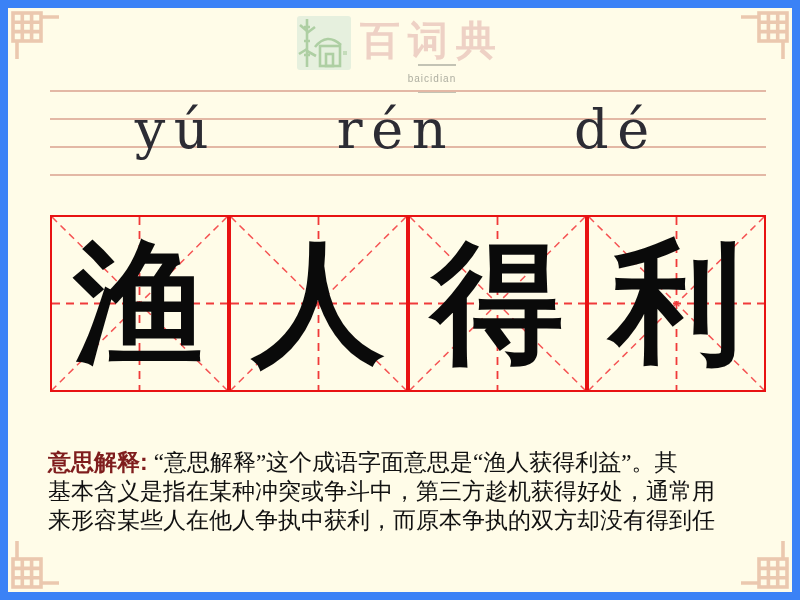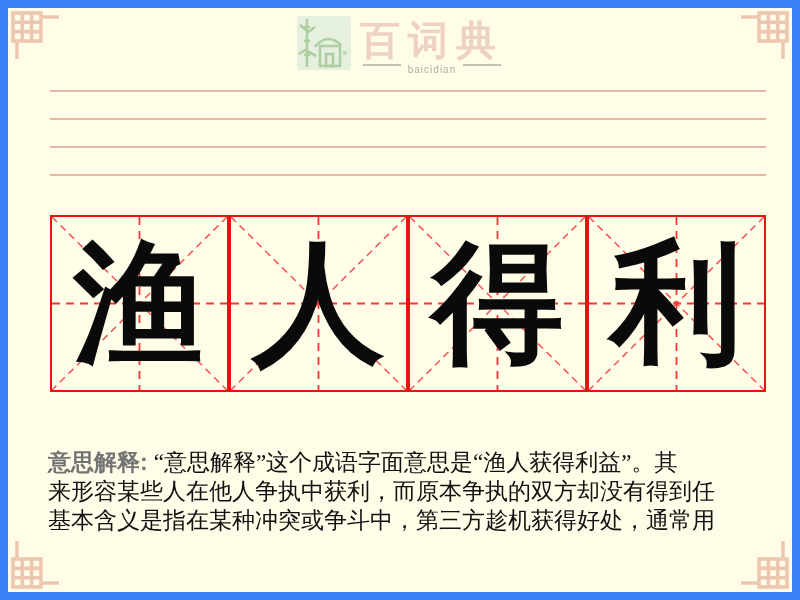--- a/index.html
+++ b/index.html
@@ -32,7 +32,7 @@
     font-size: 40px; font-weight: bold; letter-spacing: 8px;
     color: #eed1c5; line-height: 44px; padding-top: 4px; white-space: nowrap;
   }
-  .logo-sub { display: flex; align-items: flex-start; gap: 7px; margin-top: 1px; }
+  .logo-sub { display: flex; align-items: flex-end; gap: 7px; margin-top: 1px; flex-direction: column; }
   .logo-sub .dash { width: 38px; height: 2px; background: #c3c3b4; }
   .logo-sub .sub-text {
     font-size: 10px; color: #aeaea1; letter-spacing: 1px;

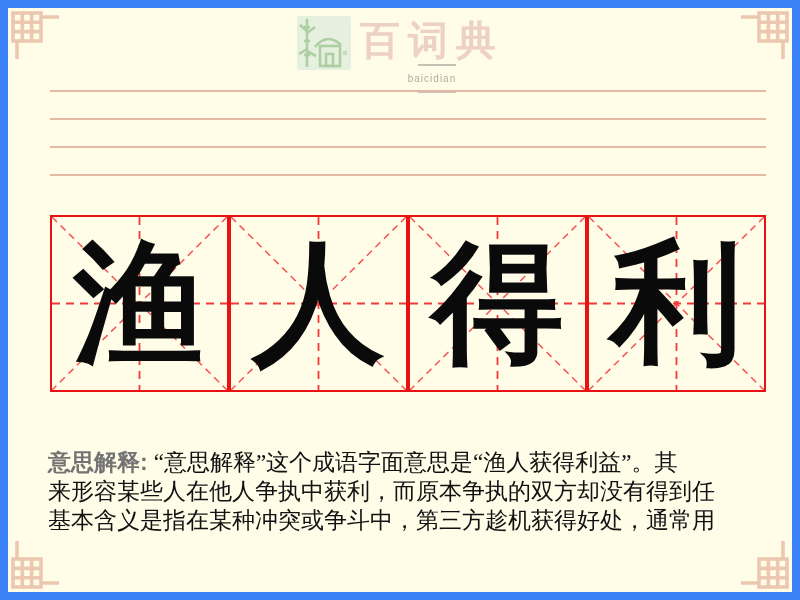--- a/index.html
+++ b/index.html
@@ -144,6 +144,7 @@
     <div class="rule" style="top:84px"></div>
   </div>
   <div class="pinyin-text">
+    <span>yú</span>
   </div>
 
   <div class="char-grid">

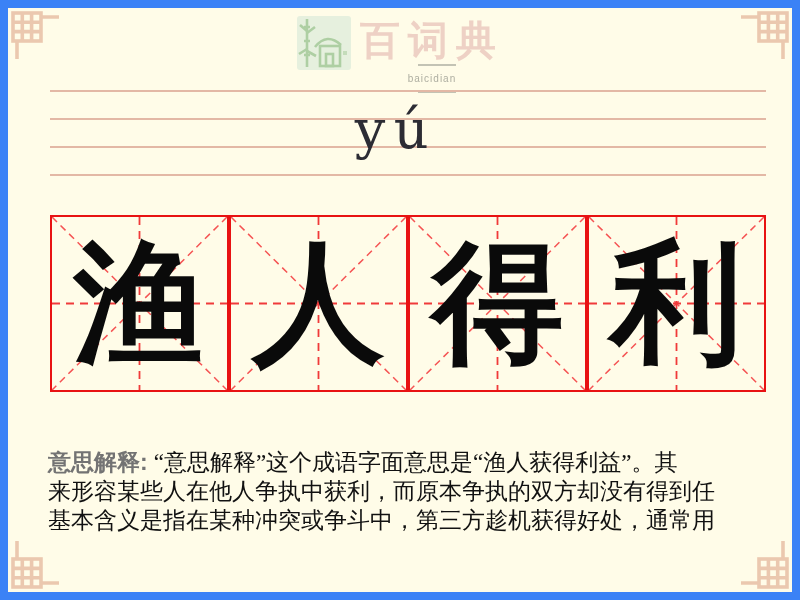--- a/index.html
+++ b/index.html
@@ -145,6 +145,7 @@
   </div>
   <div class="pinyin-text">
     <span>yú</span>
+    <span>rén</span>
   </div>
 
   <div class="char-grid">

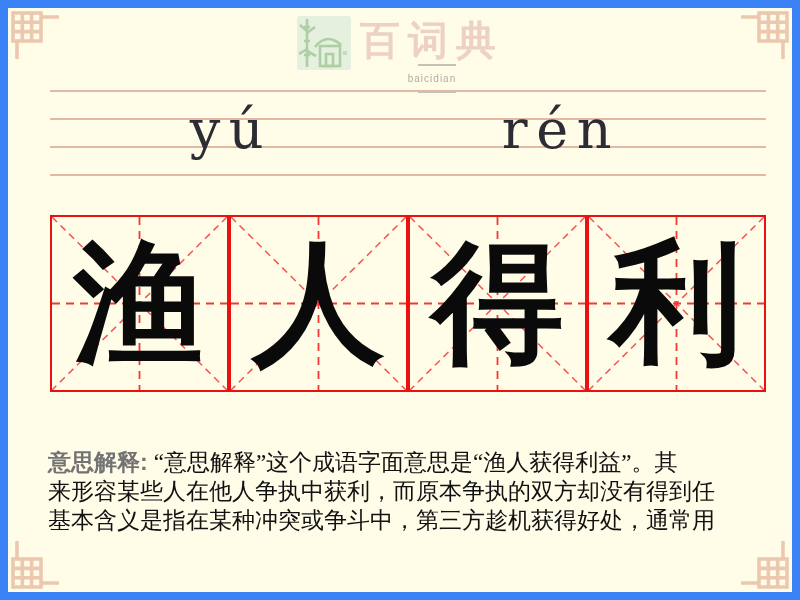--- a/index.html
+++ b/index.html
@@ -146,6 +146,7 @@
   <div class="pinyin-text">
     <span>yú</span>
     <span>rén</span>
+    <span>dé</span>
   </div>
 
   <div class="char-grid">

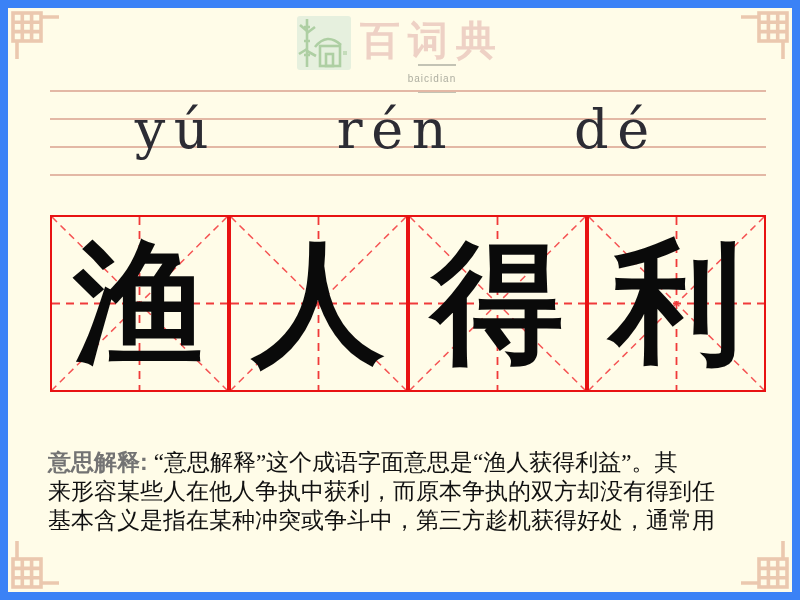--- a/index.html
+++ b/index.html
@@ -77,7 +77,7 @@
   .def-line { white-space: nowrap; }
   .def-label {
     font-family: "Liberation Sans", sans-serif;
-    font-weight: bold; color: #737373; margin-right: 6px;
+    font-weight: bold; color: #7f1d1d; margin-right: 6px;
   }
 </style>
 </head>

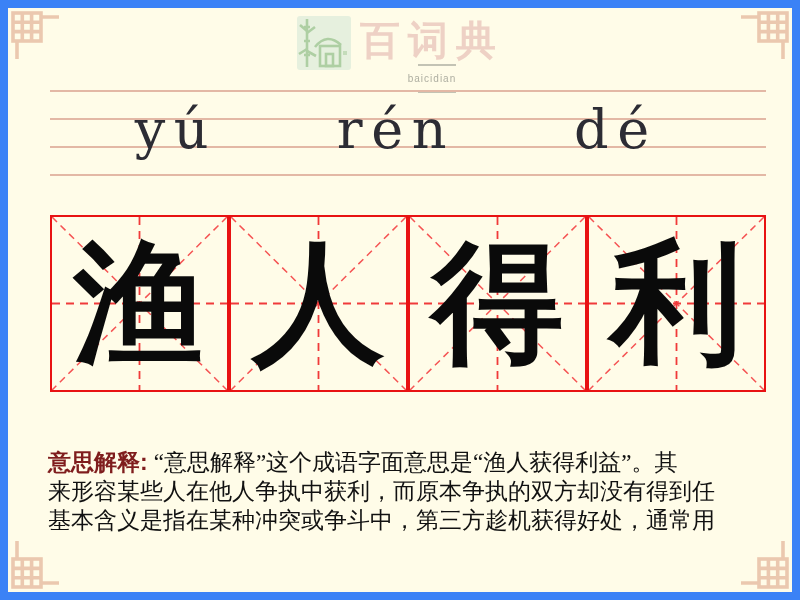--- a/index.html
+++ b/index.html
@@ -208,8 +208,8 @@
     <div class="def-line">
       <span class="def-label">意思解释:</span><span>“意思解释”这个成语字面意思是“渔人获得利益”。其</span>
     </div>
+    <div class="def-line">基本含义是指在某种冲突或争斗中，第三方趁机获得好处，通常用</div>
     <div class="def-line">来形容某些人在他人争执中获利，而原本争执的双方却没有得到任</div>
-    <div class="def-line">基本含义是指在某种冲突或争斗中，第三方趁机获得好处，通常用</div>
   </div>
 
 </div>

